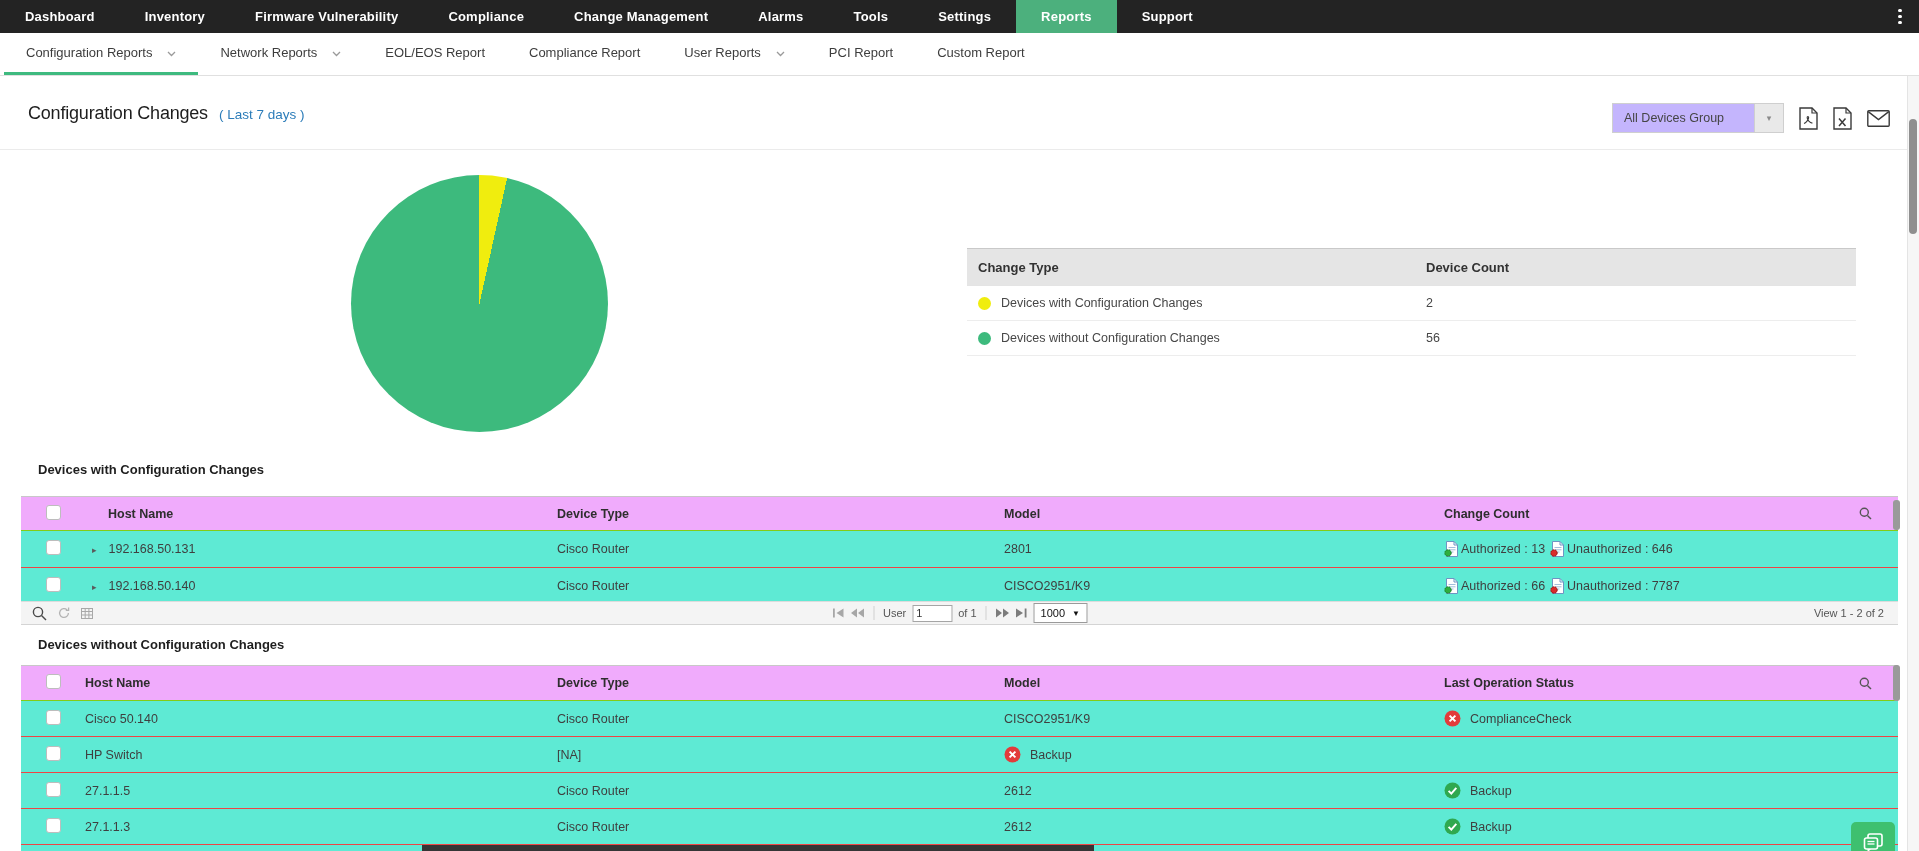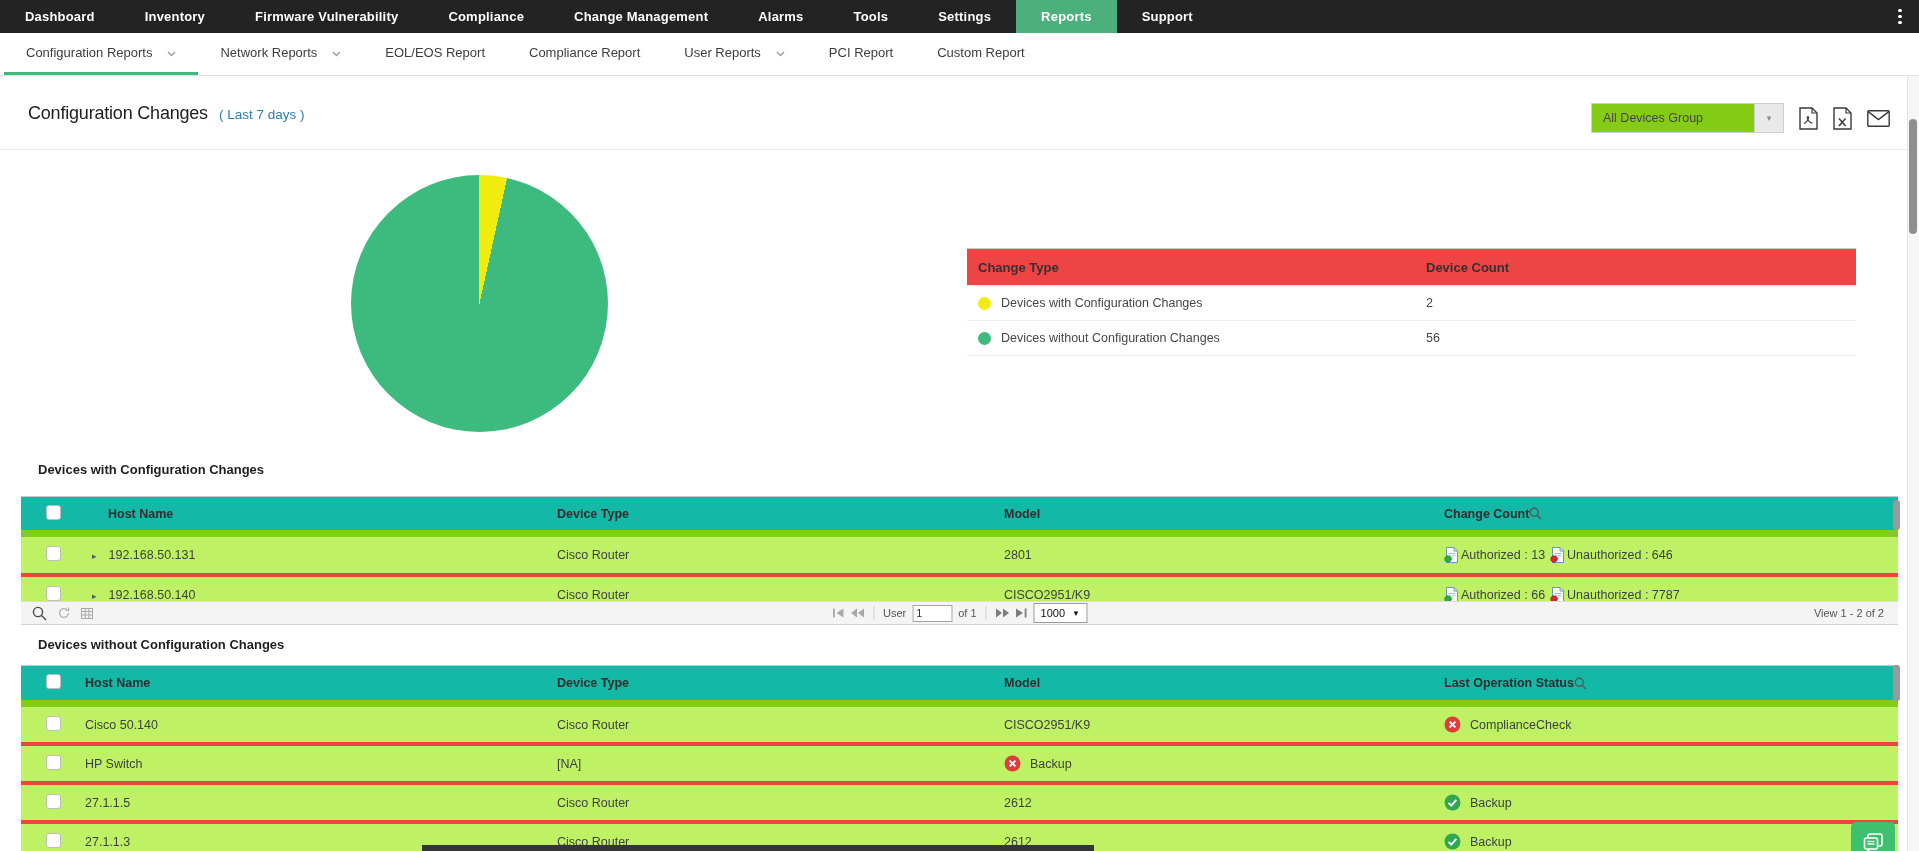--- a/index.html
+++ b/index.html
@@ -27,7 +27,7 @@
   .page-title{font-size:18px;font-weight:400;color:#1d1d1d;letter-spacing:-.2px;}
   .page-period{font-size:13.5px;color:#2b7cb9;cursor:pointer;}
   .header-controls{position:absolute;right:29px;top:27px;display:flex;align-items:center;gap:15px;}
-  .group-select{display:flex;width:193px;height:30px;border:1px solid #cfcfcf;background:#84cc16;cursor:pointer;box-sizing:border-box;justify-content:flex-end;}
+  .group-select{display:flex;width:172px;height:30px;border:1px solid #cfcfcf;background:#c4b5fd;cursor:pointer;box-sizing:border-box;justify-content:flex-end;}
   .gs-label{flex:1;padding:0 11px;line-height:28px;font-size:12.5px;color:#454545;white-space:nowrap;overflow:hidden;}
   .gs-caret{width:28px;border-left:1px solid #cfcfcf;display:flex;align-items:center;justify-content:center;background:#e9e9e9;color:#8a8a8a;font-size:9px;}
   .exp-icon{display:flex;align-items:center;cursor:pointer;}

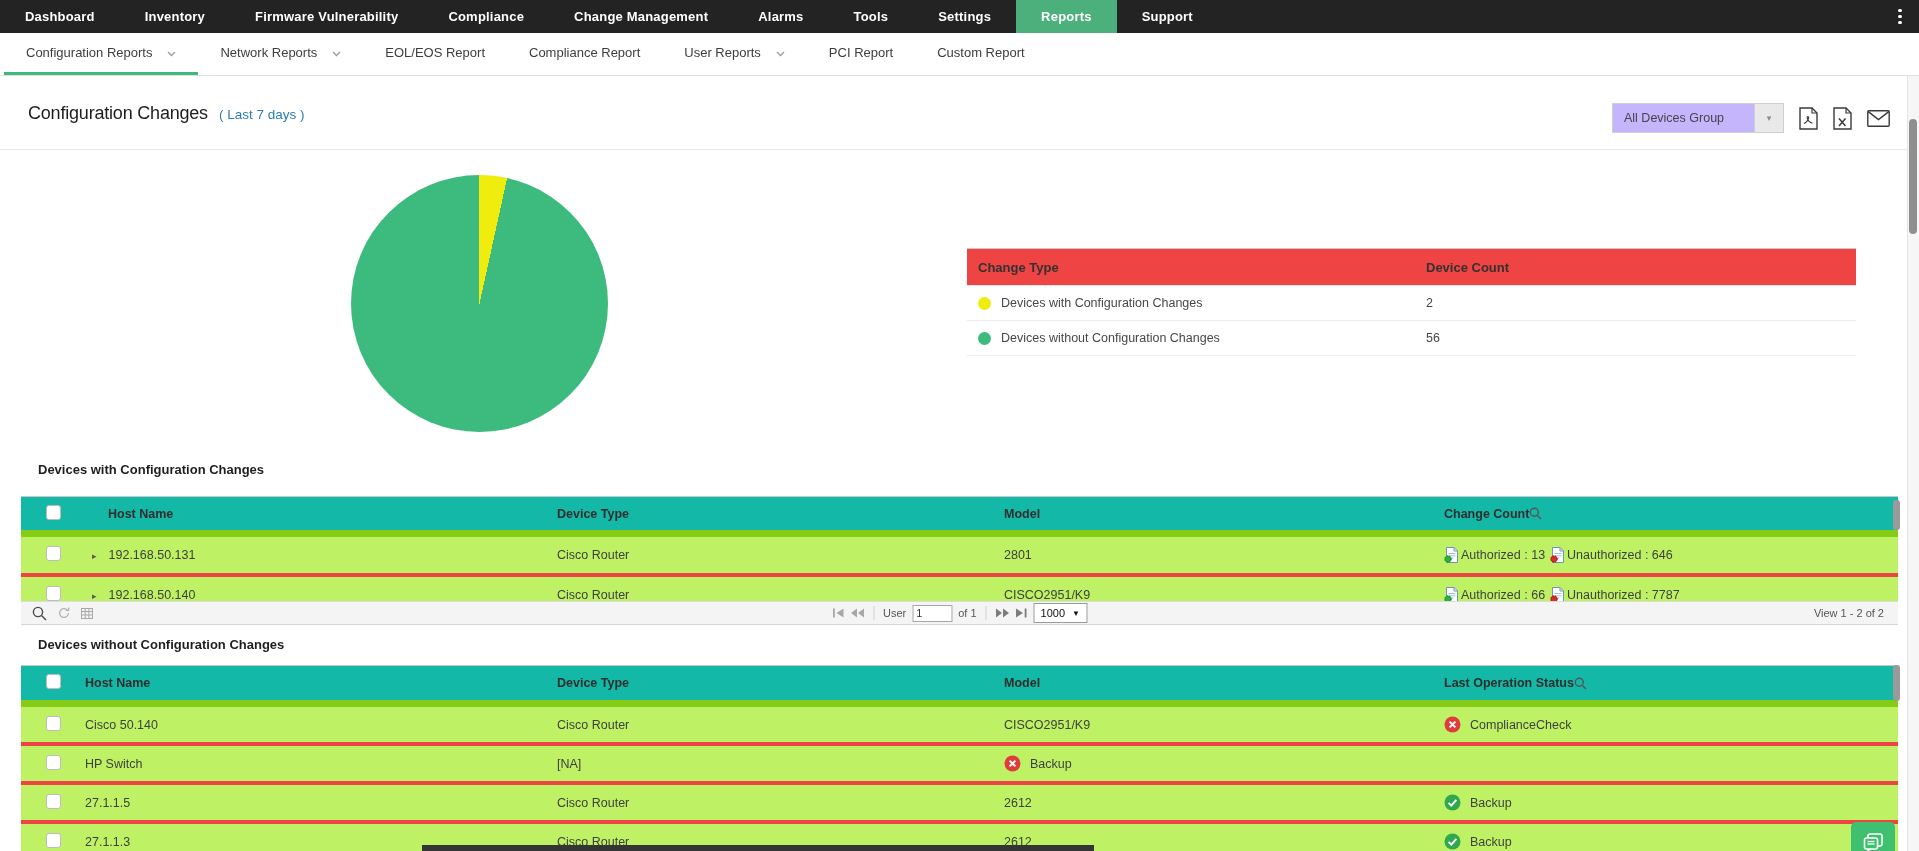--- a/index.html
+++ b/index.html
@@ -35,7 +35,7 @@
   
   .pie{position:absolute;left:351px;top:99px;width:257px;height:257px;border-radius:50%;}
   .legend{position:absolute;left:967px;top:172px;width:889px;font-size:12.5px;}
-  .lg-header{display:flex;height:36px;align-items:center;background:#ef4444;border-top:1px solid #c9c9c9;border-bottom:1px solid #e4e4e4;font-weight:700;color:#323232;font-size:13px;}
+  .lg-header{display:flex;height:36px;align-items:center;background:#e5e5e5;border-top:1px solid #c9c9c9;border-bottom:1px solid #e4e4e4;font-weight:700;color:#323232;font-size:13px;}
   .lg-row{display:flex;height:34px;align-items:center;border-bottom:1px solid #ededed;color:#474747;}
   .lg-col1{width:459px;box-sizing:border-box;padding-left:11px;display:flex;align-items:center;}
   .lg-dot{width:13px;height:13px;border-radius:50%;margin-right:10px;flex:none;}

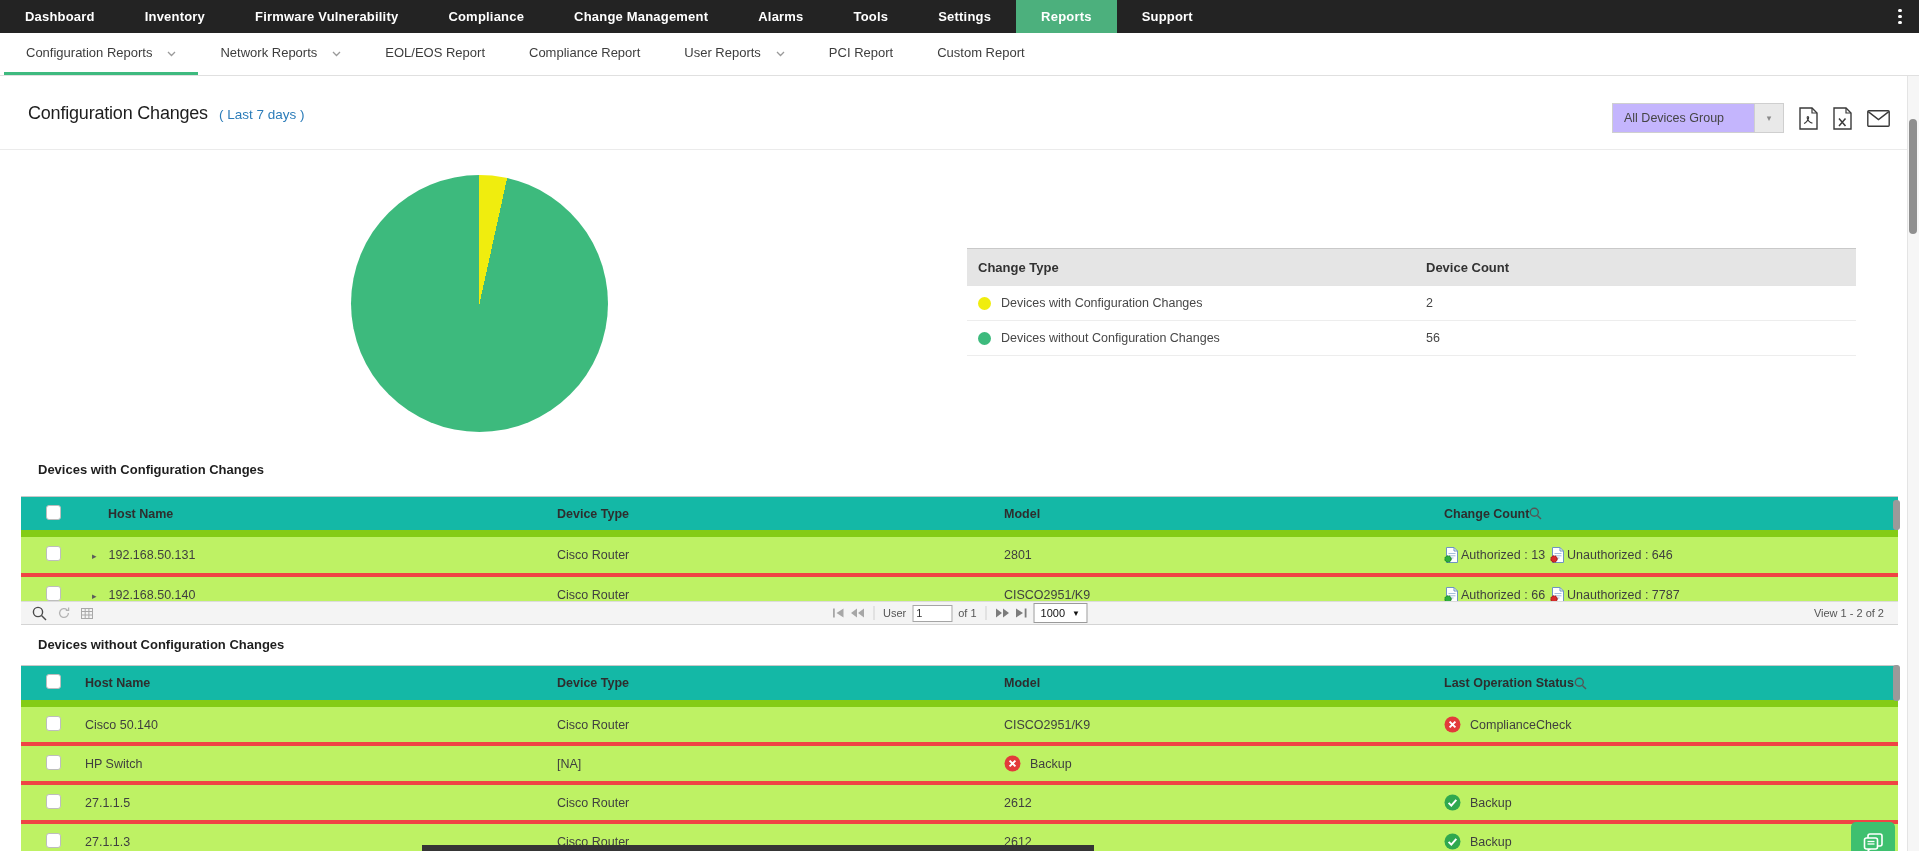--- a/index.html
+++ b/index.html
@@ -46,7 +46,7 @@
 
   
   .dtable{position:absolute;left:21px;width:1877px;font-size:12.5px;color:#3f3f3f;}
-  .t-header{display:grid;align-items:center;background:#14b8a6;border-top:1px solid #c8c8c8;border-bottom:7px solid #84cc16;font-weight:700;color:#2e2e2e;}
+  .t-header{display:grid;align-items:center;background:#f0abfc;border-top:1px solid #c8c8c8;border-bottom:1px solid #84cc16;font-weight:700;color:#2e2e2e;}
   .t-row{display:grid;align-items:center;border-bottom:4px solid #ef4444;background:#bef264;}
   .t1 .t-header,.t1 .t-row{grid-template-columns:71px 465px 447px 440px auto;}
   .t2 .t-header,.t2 .t-row{grid-template-columns:64px 472px 447px 440px auto;}

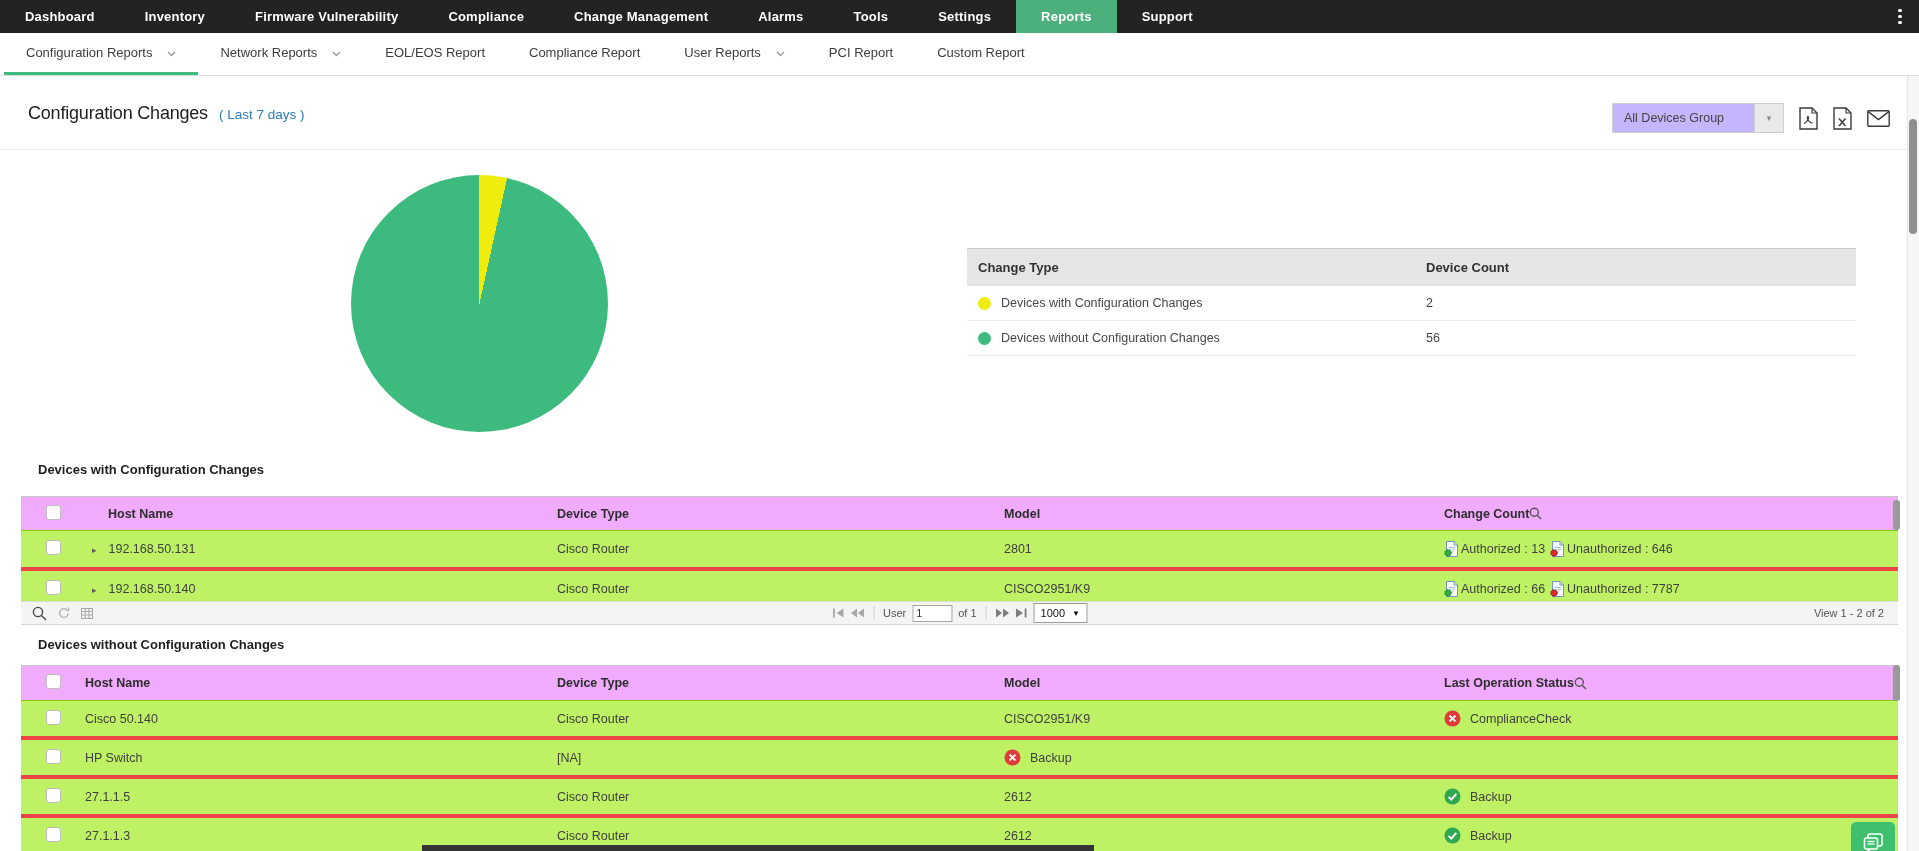--- a/index.html
+++ b/index.html
@@ -56,7 +56,7 @@
   .chk{width:15px;height:15px;border:1px solid #bdbdbd;border-radius:3px;background:#fff;display:inline-block;margin-left:25px;cursor:pointer;box-sizing:border-box;}
   .c-host-h1{padding-left:16px;}
   .expand{color:#5a5a5a;font-size:9px;margin-right:12px;cursor:pointer;}
-  .c-last{display:flex;align-items:center;padding-right:26px;}
+  .c-last{display:flex;align-items:center;justify-content:space-between;padding-right:26px;}
   .c-change{display:flex;align-items:center;}
   .c-change svg{margin-right:2px;flex:none;}
   .c-change .u-ic{margin-left:5px;}

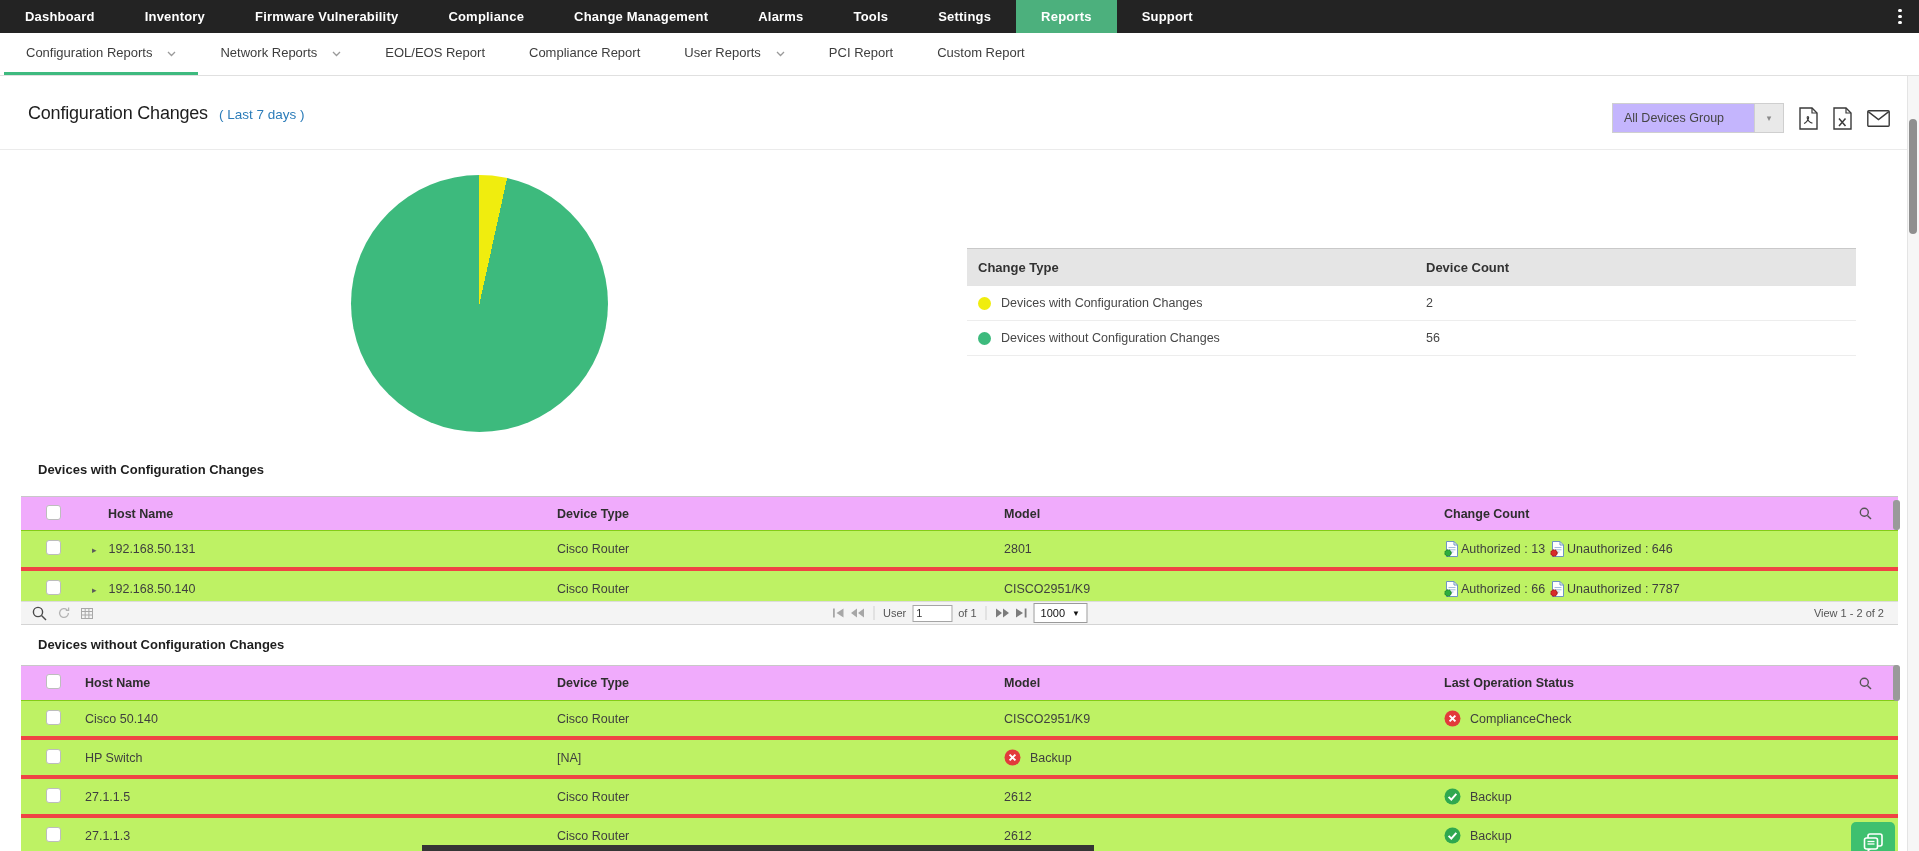--- a/index.html
+++ b/index.html
@@ -47,7 +47,7 @@
   
   .dtable{position:absolute;left:21px;width:1877px;font-size:12.5px;color:#3f3f3f;}
   .t-header{display:grid;align-items:center;background:#f0abfc;border-top:1px solid #c8c8c8;border-bottom:1px solid #84cc16;font-weight:700;color:#2e2e2e;}
-  .t-row{display:grid;align-items:center;border-bottom:4px solid #ef4444;background:#bef264;}
+  .t-row{display:grid;align-items:center;border-bottom:1px solid #ef4444;background:#5eead4;}
   .t1 .t-header,.t1 .t-row{grid-template-columns:71px 465px 447px 440px auto;}
   .t2 .t-header,.t2 .t-row{grid-template-columns:64px 472px 447px 440px auto;}
   .t1 .t-header{height:33px;} .t1 .t-row{height:36px;}

